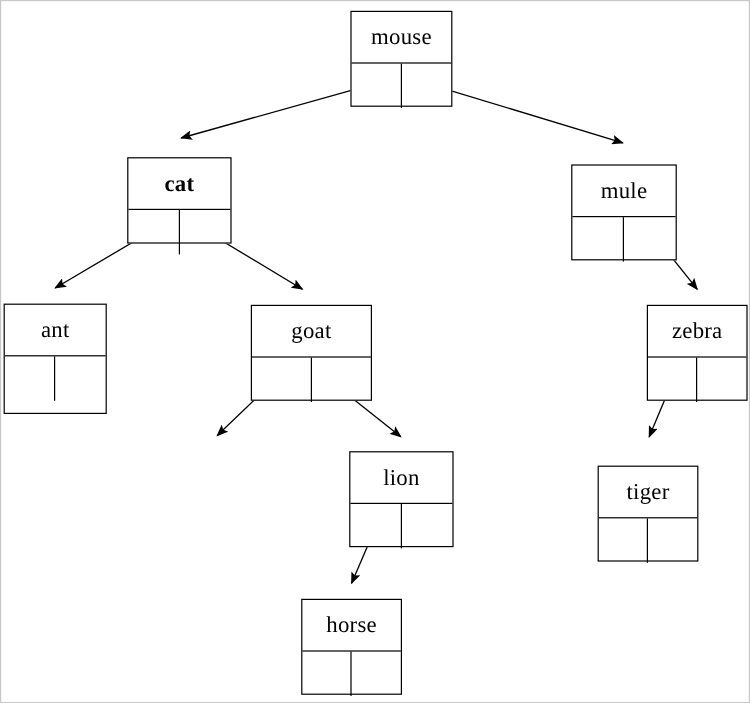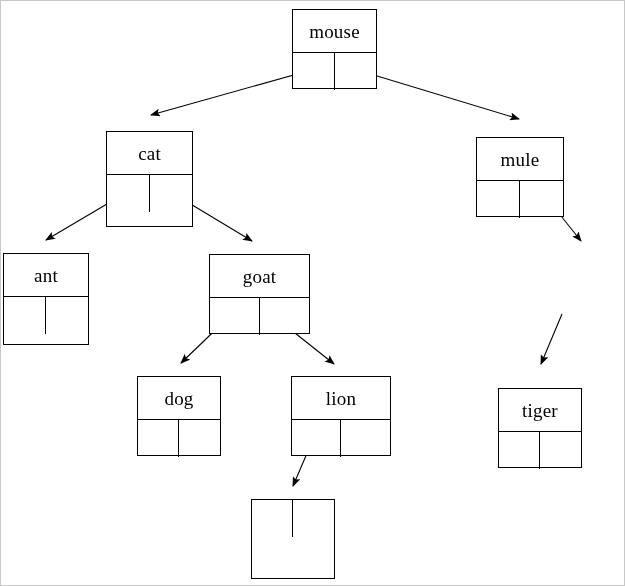--- a/index.html
+++ b/index.html
@@ -86,7 +86,7 @@
     </div>
   </div>
 
-  <div class="tree-node" style="left:105px; top:130px; width:87px; height:96px;">
+  <div class="tree-node" style="left:105px; top:130px; width:87px; height:72px;font-weight:bold;">
     <div class="node-label-cell">cat</div>
     <div class="node-pointer-row">
       <div class="node-pointer-cell left-ptr"></div>

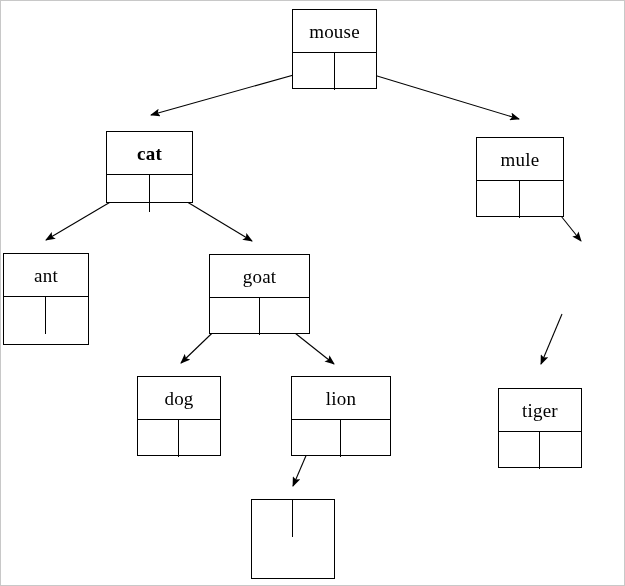--- a/index.html
+++ b/index.html
@@ -118,6 +118,13 @@
     </div>
   </div>
 
+  <div class="tree-node" style="left:538px; top:253px; width:84px; height:80px;">
+    <div class="node-label-cell">zebra</div>
+    <div class="node-pointer-row">
+      <div class="node-pointer-cell left-ptr"></div>
+      <div class="node-pointer-cell right-ptr"></div>
+    </div>
+  </div>
 
   <div class="tree-node" style="left:136px; top:375px; width:84px; height:80px;">
     <div class="node-label-cell">dog</div>

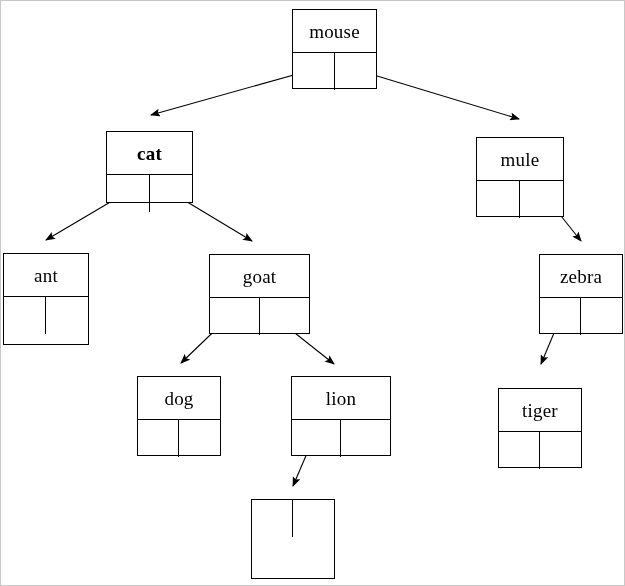--- a/index.html
+++ b/index.html
@@ -126,13 +126,6 @@
     </div>
   </div>
 
-  <div class="tree-node" style="left:136px; top:375px; width:84px; height:80px;">
-    <div class="node-label-cell">dog</div>
-    <div class="node-pointer-row">
-      <div class="node-pointer-cell left-ptr"></div>
-      <div class="node-pointer-cell right-ptr"></div>
-    </div>
-  </div>
 
   <div class="tree-node" style="left:290px; top:375px; width:100px; height:80px;">
     <div class="node-label-cell">lion</div>

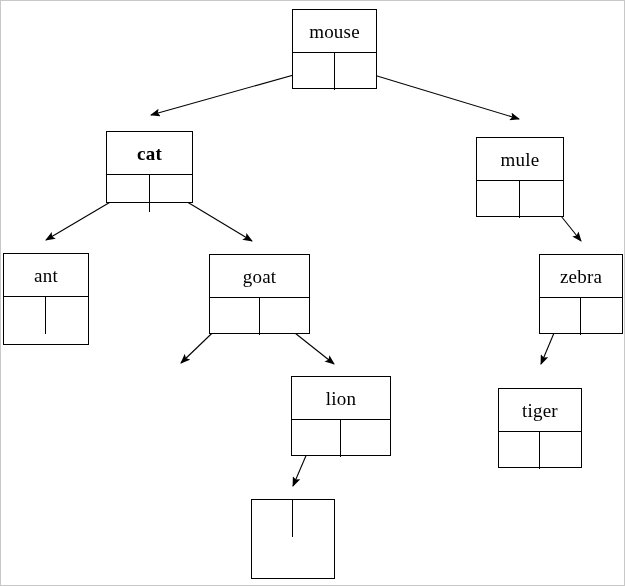--- a/index.html
+++ b/index.html
@@ -127,7 +127,7 @@
   </div>
 
 
-  <div class="tree-node" style="left:290px; top:375px; width:100px; height:80px;">
+  <div class="tree-node" style="left:290px; top:375px; width:87px; height:80px;">
     <div class="node-label-cell">lion</div>
     <div class="node-pointer-row">
       <div class="node-pointer-cell left-ptr"></div>

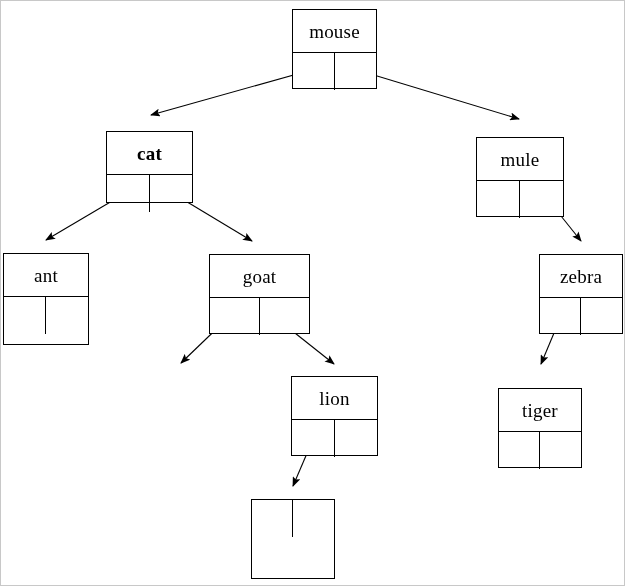--- a/index.html
+++ b/index.html
@@ -144,6 +144,7 @@
   </div>
 
   <div class="tree-node" style="left:250px; top:498px; width:84px; height:80px;">
+    <div class="node-label-cell">horse</div>
     <div class="node-pointer-row">
       <div class="node-pointer-cell left-ptr"></div>
       <div class="node-pointer-cell right-ptr"></div>

